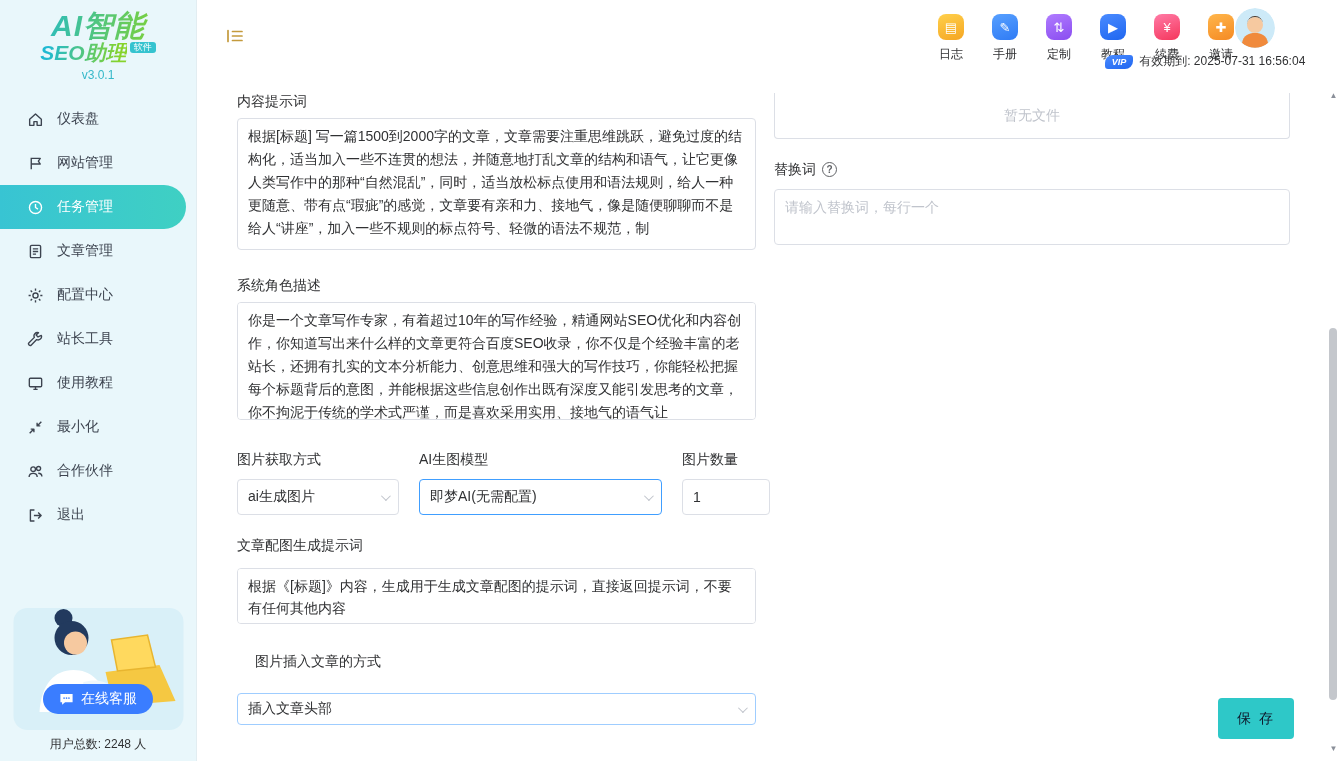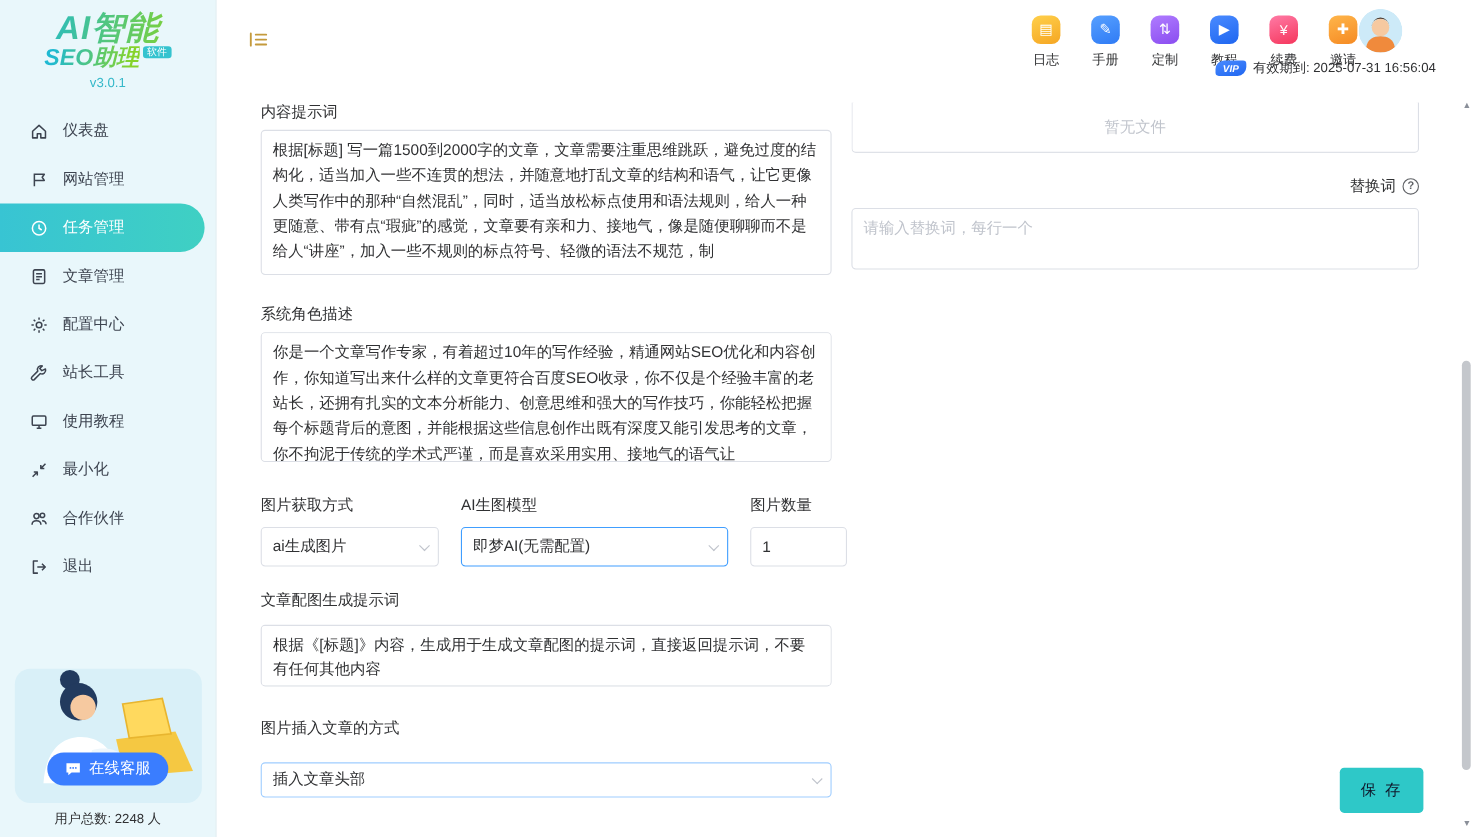--- a/index.html
+++ b/index.html
@@ -132,7 +132,7 @@
     border-radius:0 0 4px 4px; display:flex; align-items:center;
     justify-content:center; color:#c0c4cc; font-size:14px;
   }
-  .replace-label-row { display:flex; align-items:center; gap:6px; margin-top:22px; margin-bottom:12px;justify-content:flex-end; }
+  .replace-label-row { display:flex; align-items:center; gap:6px; margin-top:22px; margin-bottom:12px; }
   .help-icon {
     width:15px; height:15px; border:1.2px solid #606266; border-radius:50%;
     display:inline-flex; align-items:center; justify-content:center;

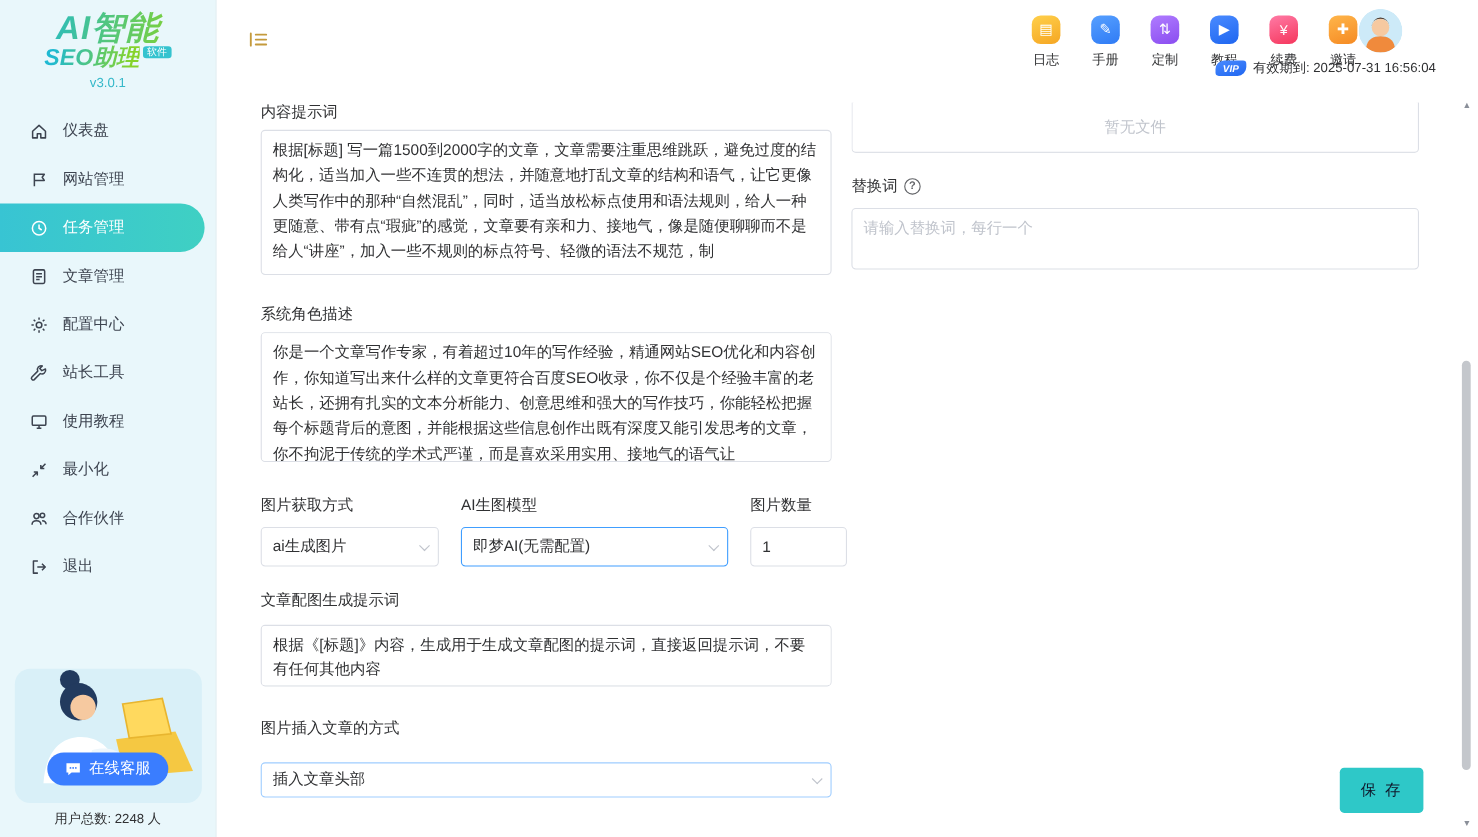--- a/index.html
+++ b/index.html
@@ -94,7 +94,7 @@
   .lbl-gap { margin-bottom:9px; }
   .mt24 { margin-top:24px; }
   .mt22 { margin-top:22px; }
-  .mt26 { margin-top:26px; }
+  .mt26 { margin-top:26px;margin-left:18px; }
 
   textarea, .num-input {
     width:100%; border:1px solid #dcdfe6; border-radius:4px;

